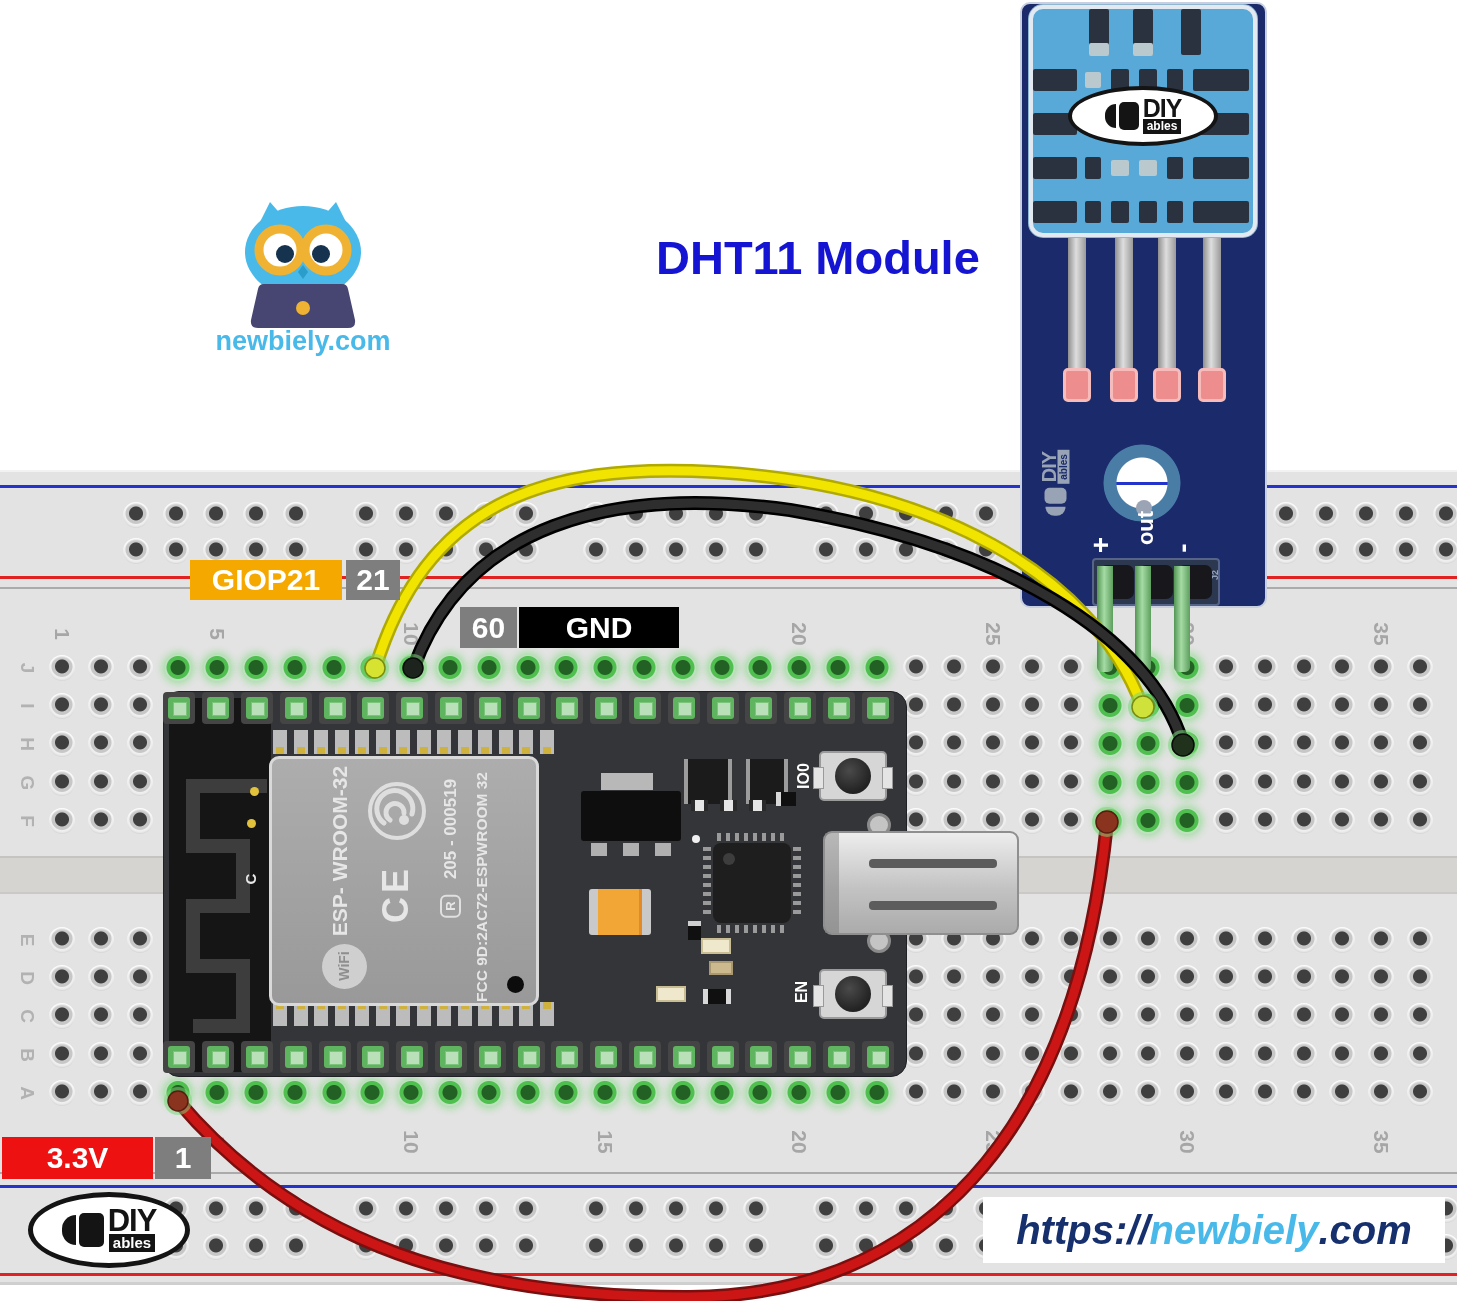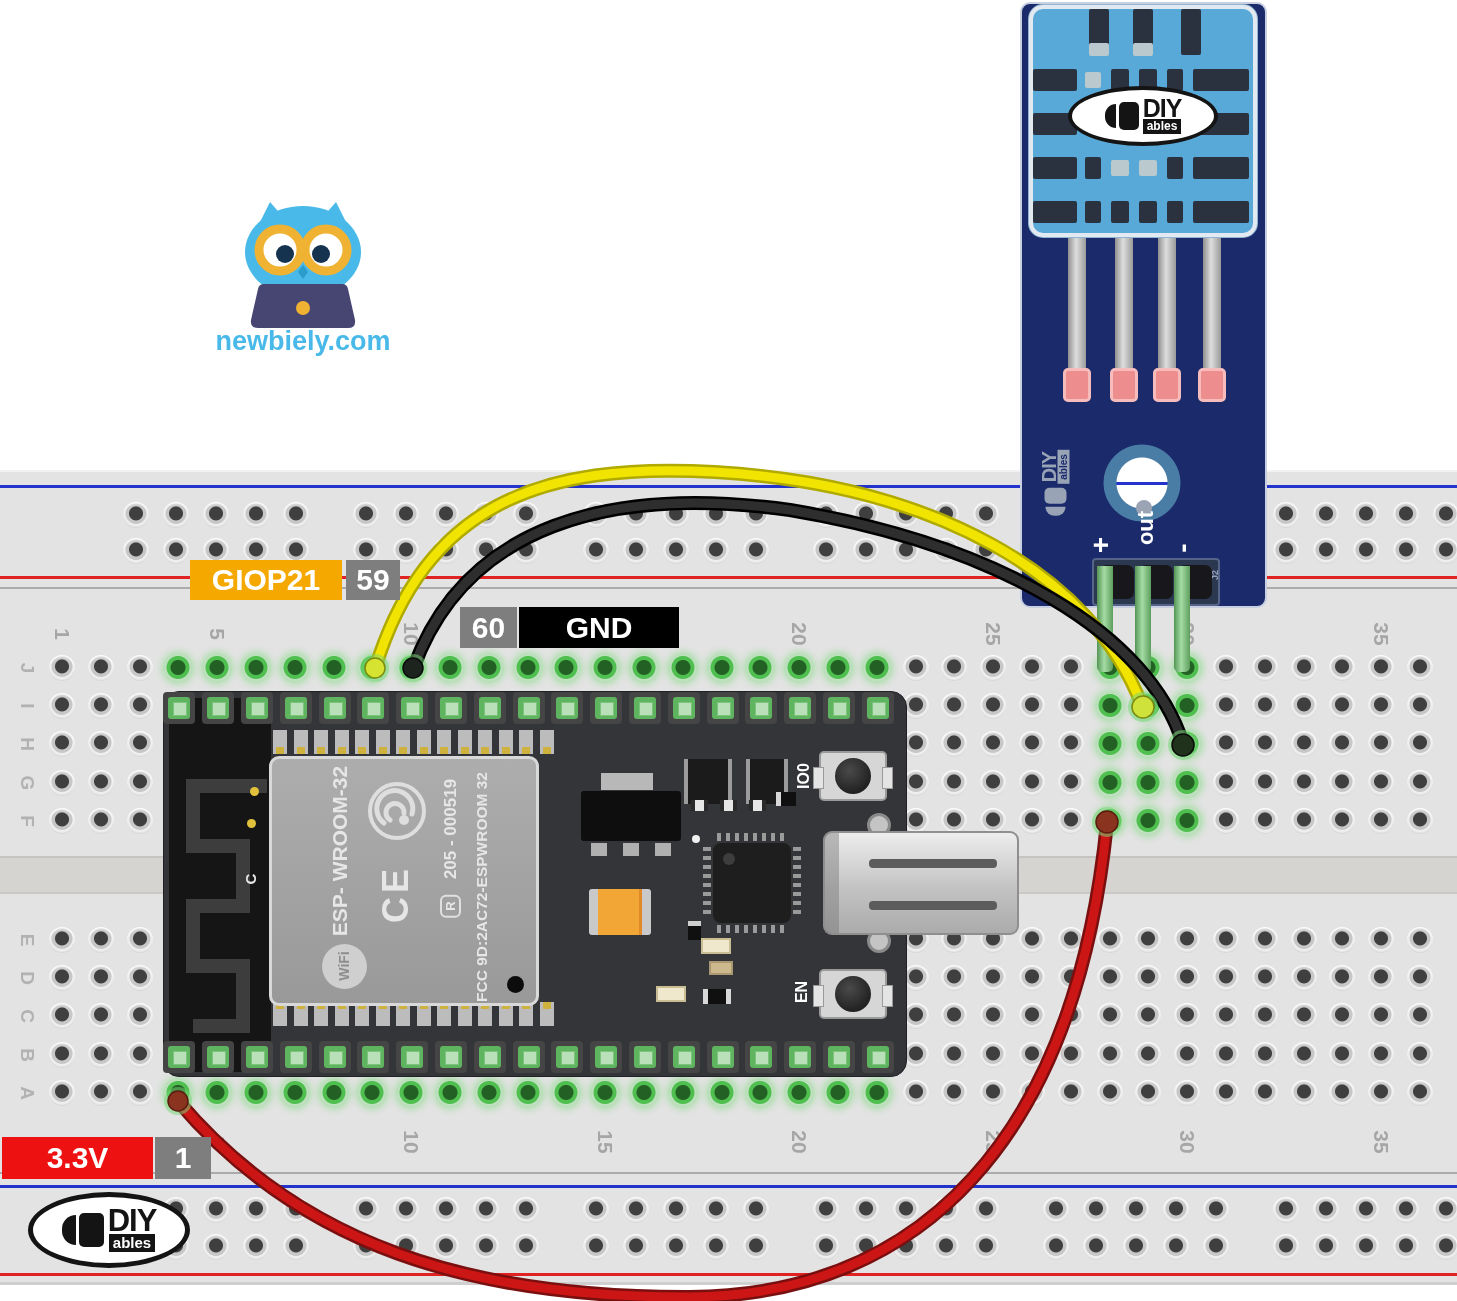--- a/index.html
+++ b/index.html
@@ -1008,6 +1008,7 @@
   </svg>
   <div class="caption" style="left:203px;top:326px;width:200px;">newbiely.com</div>
 
+  <div class="title" style="left: 656px; top: 230px; color: rgb(20, 20, 210);">DHT11 Module</div>
 
 
   <div class="dy-oval" style="left:28px;top:1192px;width:162px;height:76px;">

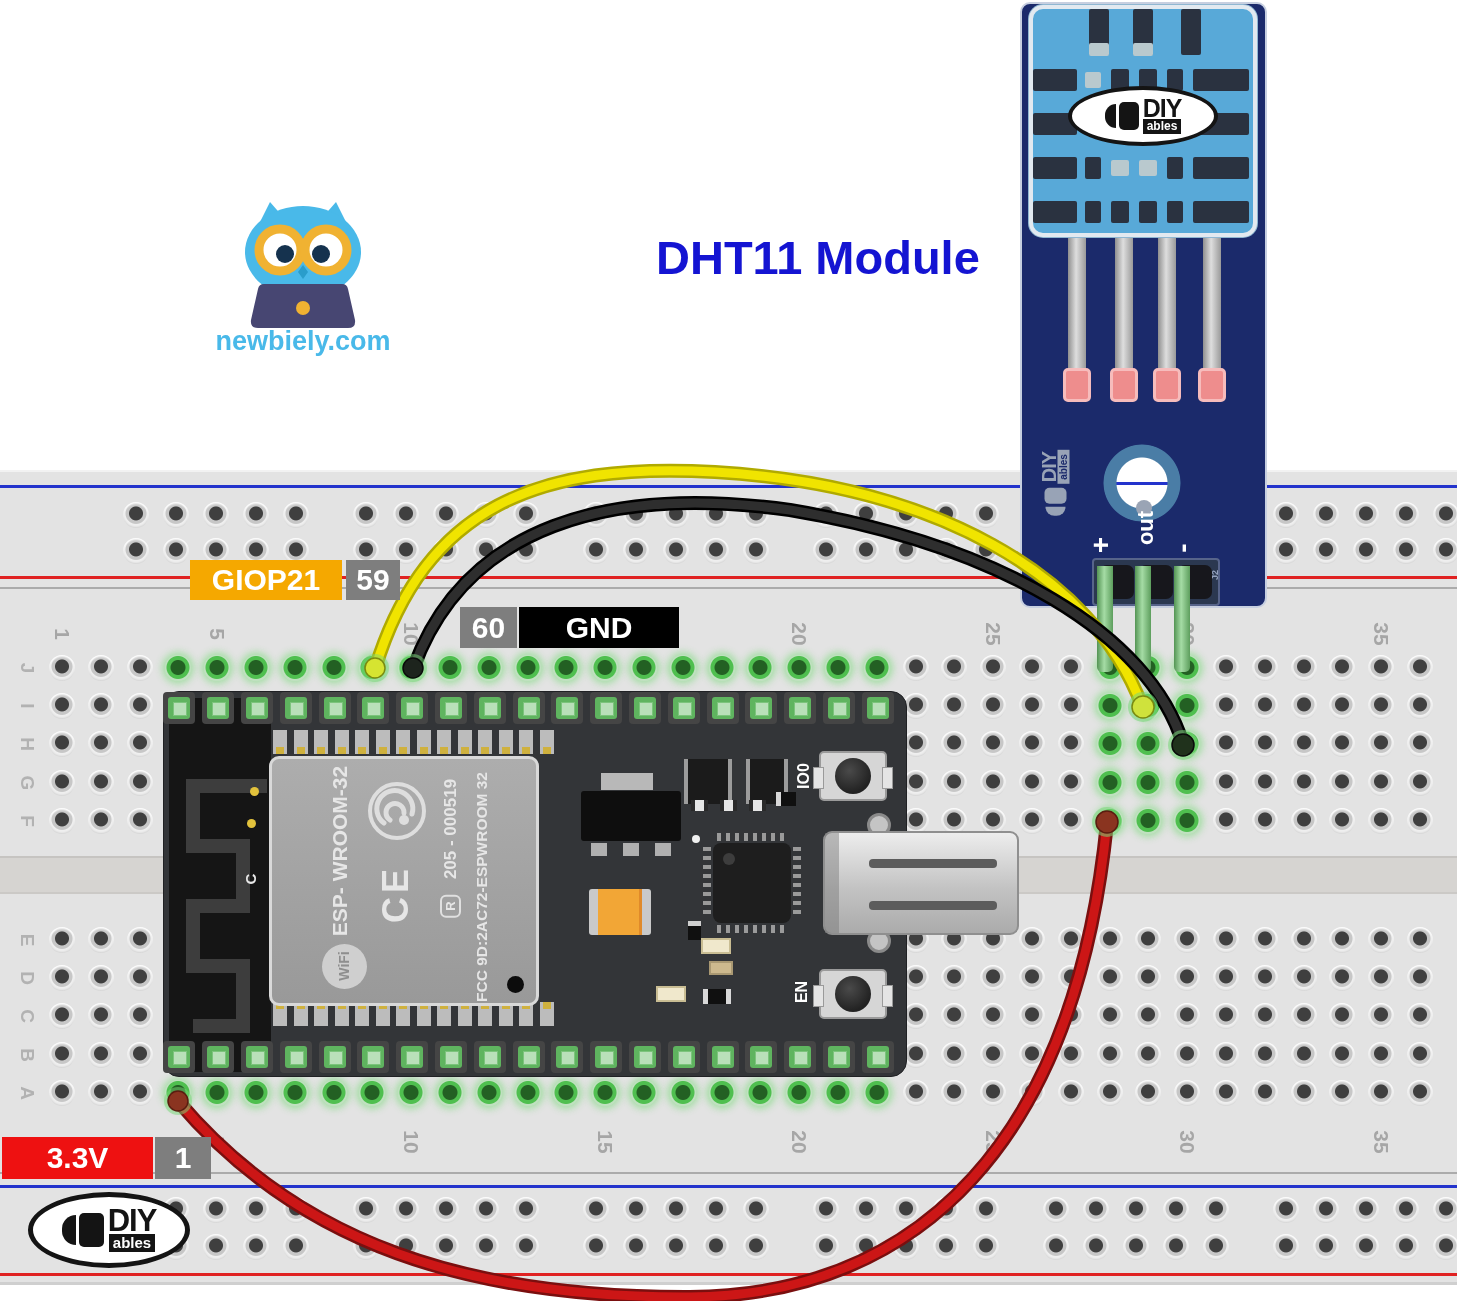--- a/index.html
+++ b/index.html
@@ -987,7 +987,7 @@
   </svg>
 
   <div class="chip" style="left: 190px; top: 560px; width: 152px; height: 40px; font-size: 30px; background: rgb(245, 168, 0);">GIOP21</div>
-  <div class="chip" style="left: 346px; top: 560px; width: 54px; height: 40px; font-size: 30px; background: rgb(126, 126, 126);">59</div>
+  <div class="chip" style="left: 346px; top: 560px; width: 54px; height: 40px; font-size: 30px; background: rgb(126, 126, 126);">21</div>
   <div class="chip" style="left: 460px; top: 607px; width: 57px; height: 41px; font-size: 30px; background: rgb(126, 126, 126);">60</div>
   <div class="chip" style="left: 519px; top: 607px; width: 160px; height: 41px; font-size: 30px; background: rgb(0, 0, 0);">GND</div>
   <div class="chip" style="left: 2px; top: 1137px; width: 151px; height: 42px; font-size: 30px; background: rgb(238, 17, 17);">3.3V</div>

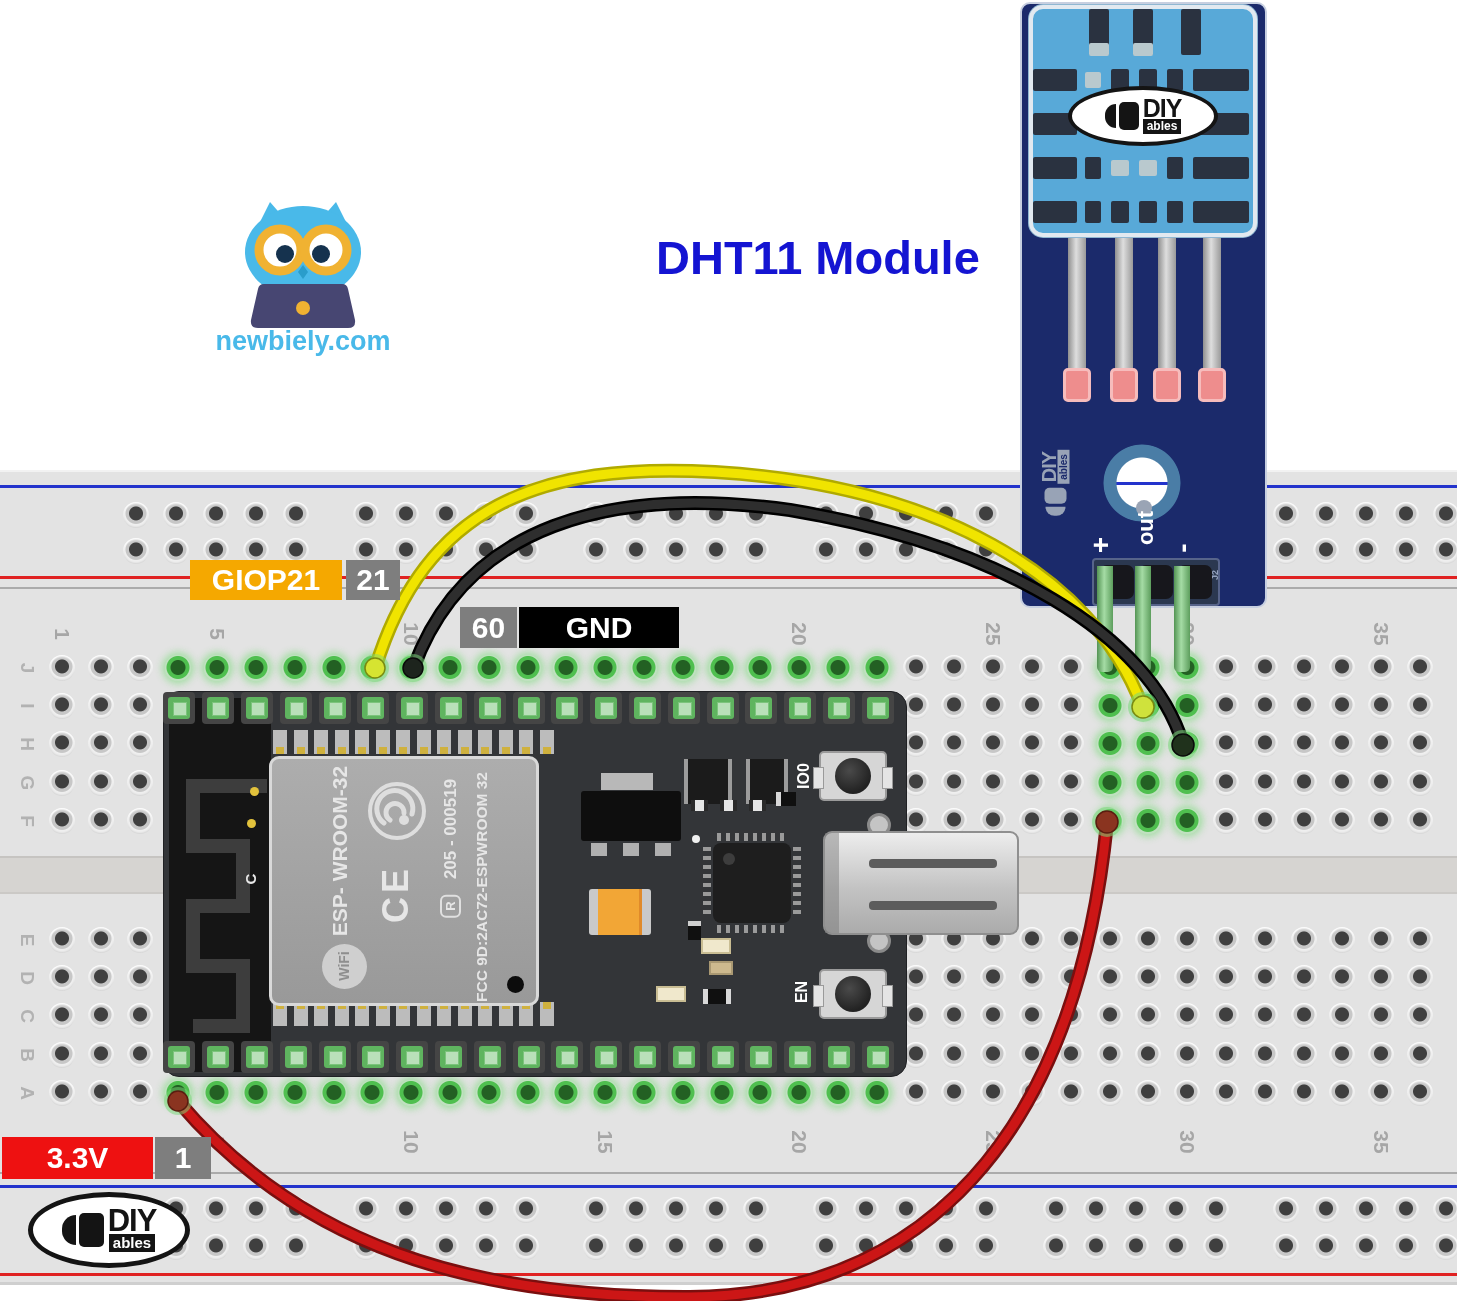--- a/index.html
+++ b/index.html
@@ -1010,6 +1010,11 @@
 
   <div class="title" style="left: 656px; top: 230px; color: rgb(20, 20, 210);">DHT11 Module</div>
 
+  <div class="urlbox">
+    <span style="color:#16306e;">https://</span>
+      <span style="color:#49b9e9;">newbiely</span>
+      <span style="color:#16306e;">.com</span>
+  </div>
 
   <div class="dy-oval" style="left:28px;top:1192px;width:162px;height:76px;">
     <span class="dy-row">

